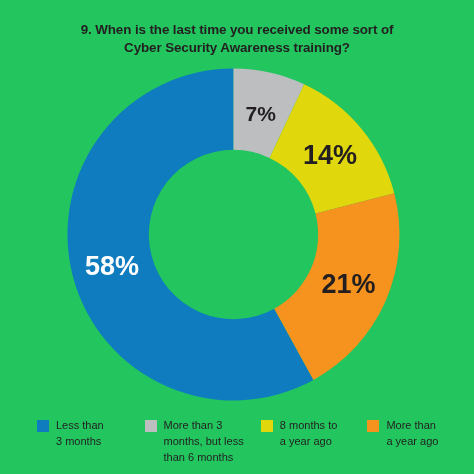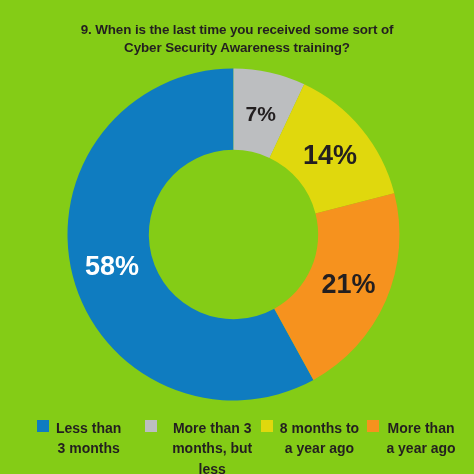--- a/index.html
+++ b/index.html
@@ -21,7 +21,7 @@
     position: relative;
     width: 474px;
     height: 474px;
-    background: #84cc16;
+    background: #22c55e;
   }
 
   

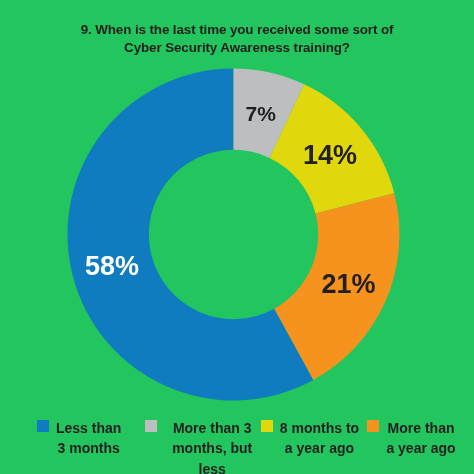--- a/index.html
+++ b/index.html
@@ -94,12 +94,11 @@
     margin-right: 7px;
   }
   .legend-label {
-    font-size: 14px;
-    font-weight: bold;
+    font-size: 11px;
+    font-weight: normal;
     color: #231f20;
     line-height: 1.45;
     white-space: pre-line;
-    text-align: center;
   }
 </style>
 </head>

